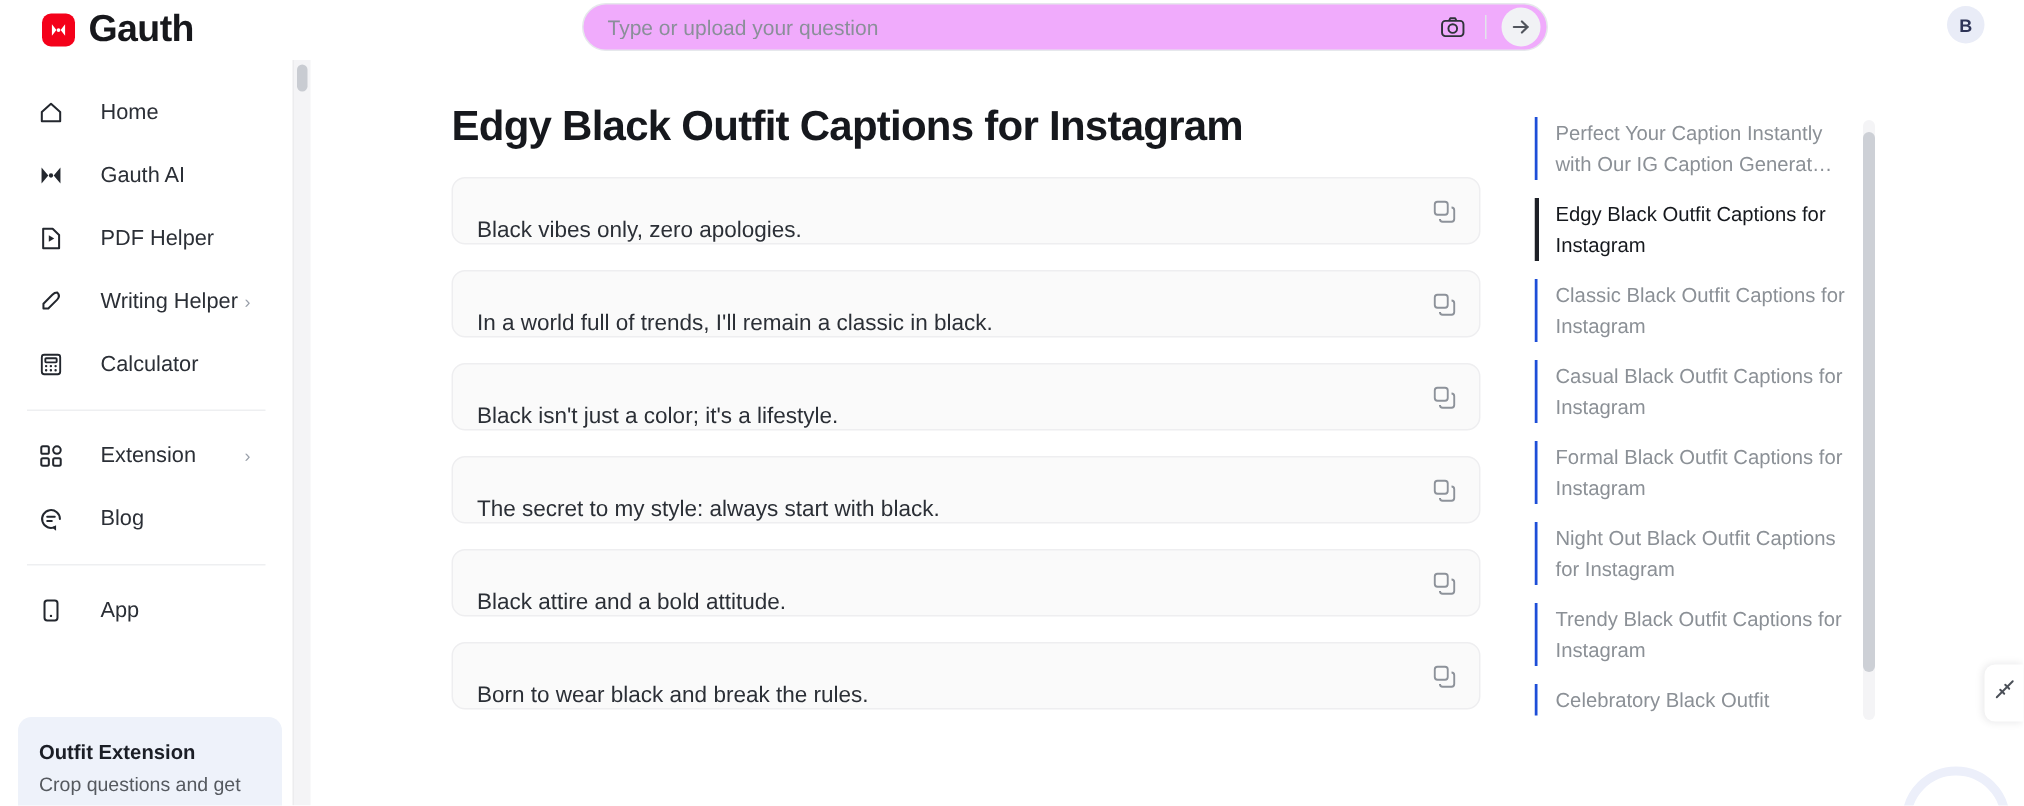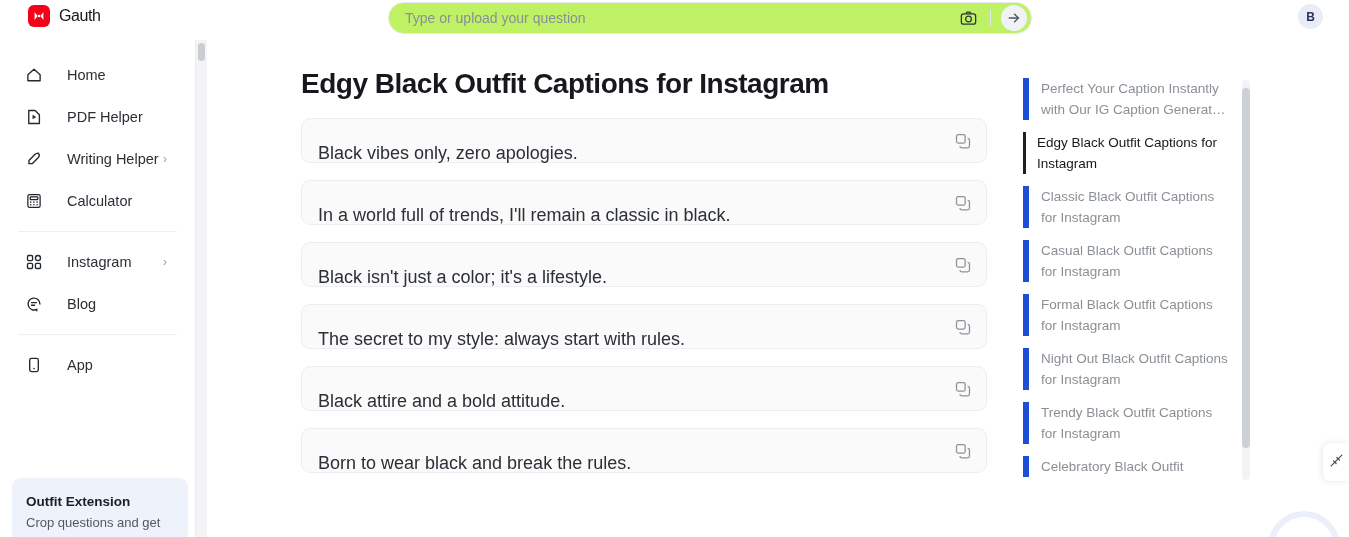--- a/index.html
+++ b/index.html
@@ -23,7 +23,7 @@
     width: 22px; height: 22px; border-radius: 6px; background: #f4011a;
     display: flex; align-items: center; justify-content: center;
   }
-  .brand-name { font-size: 16px; font-weight: 400; letter-spacing: -0.4px; color: #17181c; }
+  .brand-name { font-size: 25px; font-weight: 700; letter-spacing: -0.4px; color: #17181c; }
 
   .searchwrap {
     position: absolute; left: 388px; top: 2px; width: 644px; height: 32px;

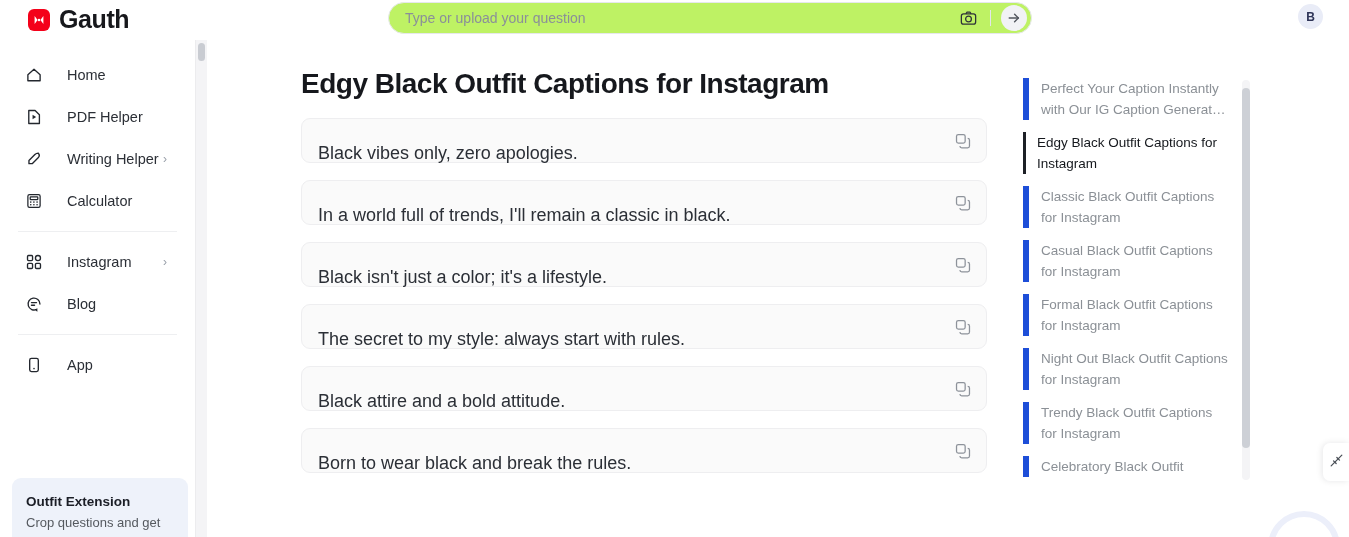--- a/index.html
+++ b/index.html
@@ -27,7 +27,7 @@
 
   .searchwrap {
     position: absolute; left: 388px; top: 2px; width: 644px; height: 32px;
-    border: 1px solid #e6e8ec; border-radius: 17px; background: #bef264;
+    border: 1px solid #e6e8ec; border-radius: 17px; background: #f0abfc;
     display: flex; align-items: center;
   }
   .search-input {

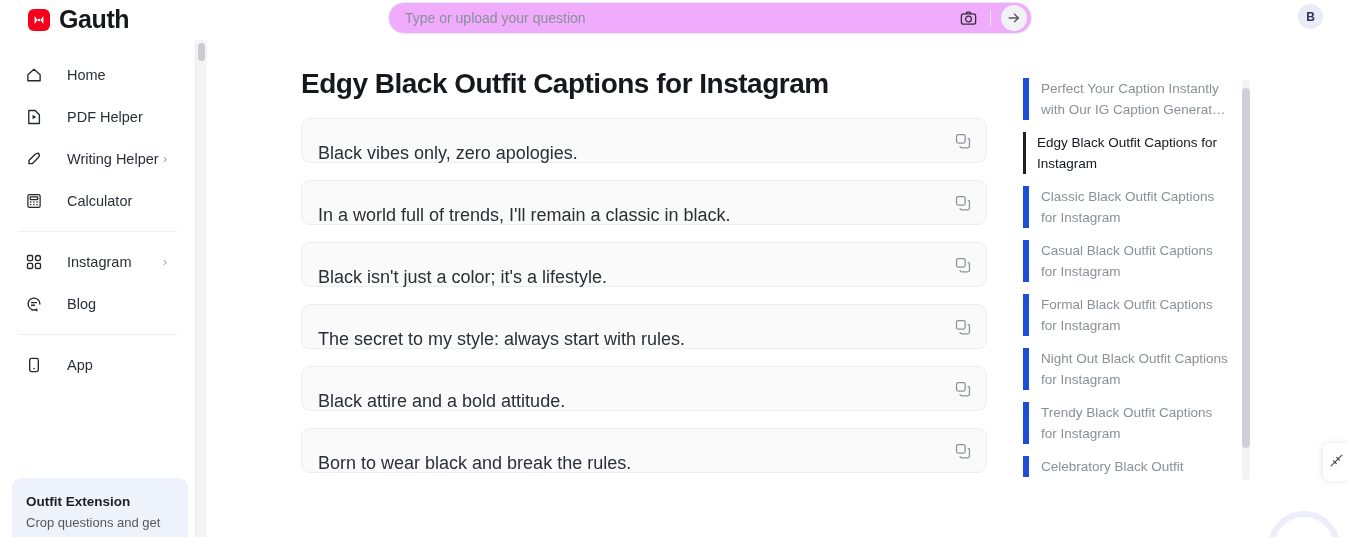--- a/index.html
+++ b/index.html
@@ -91,7 +91,7 @@
   
   .toc { position: absolute; left: 1023px; top: 78px; width: 216px; height: 459px; overflow: hidden; }
   .toc-item {
-    border-left: 6px solid #1d4ed8; padding: 0 8px 0 12px;
+    border-left: 2px solid #1d4ed8; padding: 0 8px 0 12px;
     font-size: 13.5px; line-height: 21px; color: #8b9096; cursor: pointer;
     margin-bottom: 12px;
   }

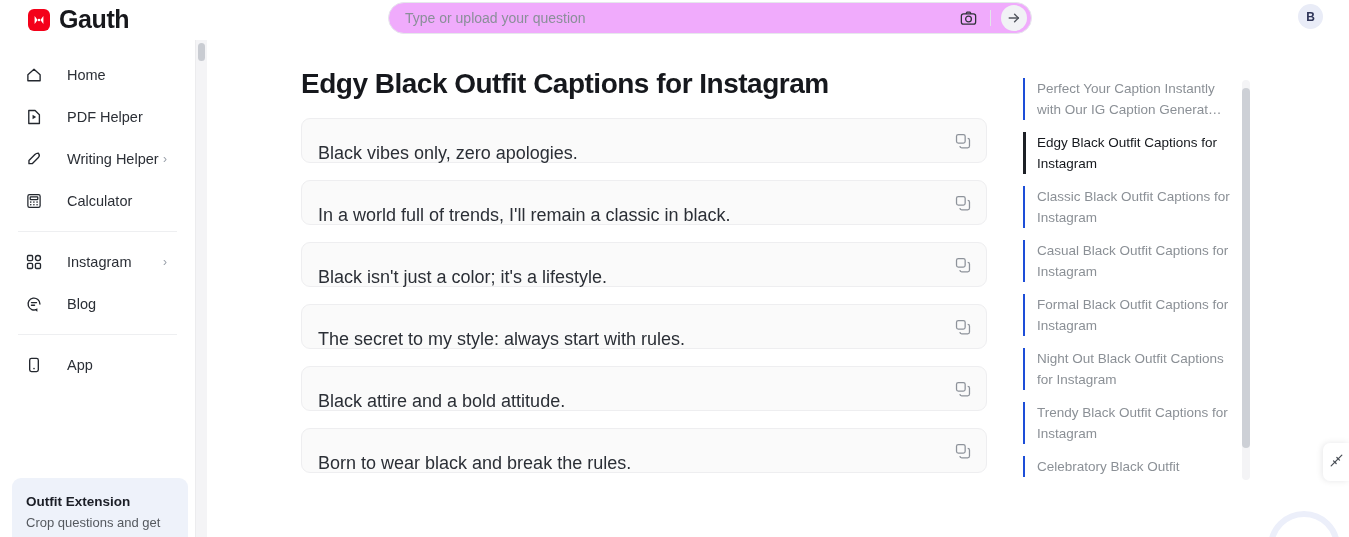--- a/index.html
+++ b/index.html
@@ -159,6 +159,15 @@
       <span class="nav-label">Home</span>
     </div>
 
+    <div class="nav-item">
+      <span class="nav-ico">
+        <svg width="18" height="18" viewBox="0 0 20 20" fill="#23272e">
+          <path d="M3 4 L8 10 L3 16 Z M17 4 L12 10 L17 16 Z"></path>
+          <circle cx="10" cy="10" r="1.6"></circle>
+        </svg>
+      </span>
+      <span class="nav-label">Gauth AI</span>
+    </div>
 
     <div class="nav-item">
       <span class="nav-ico">

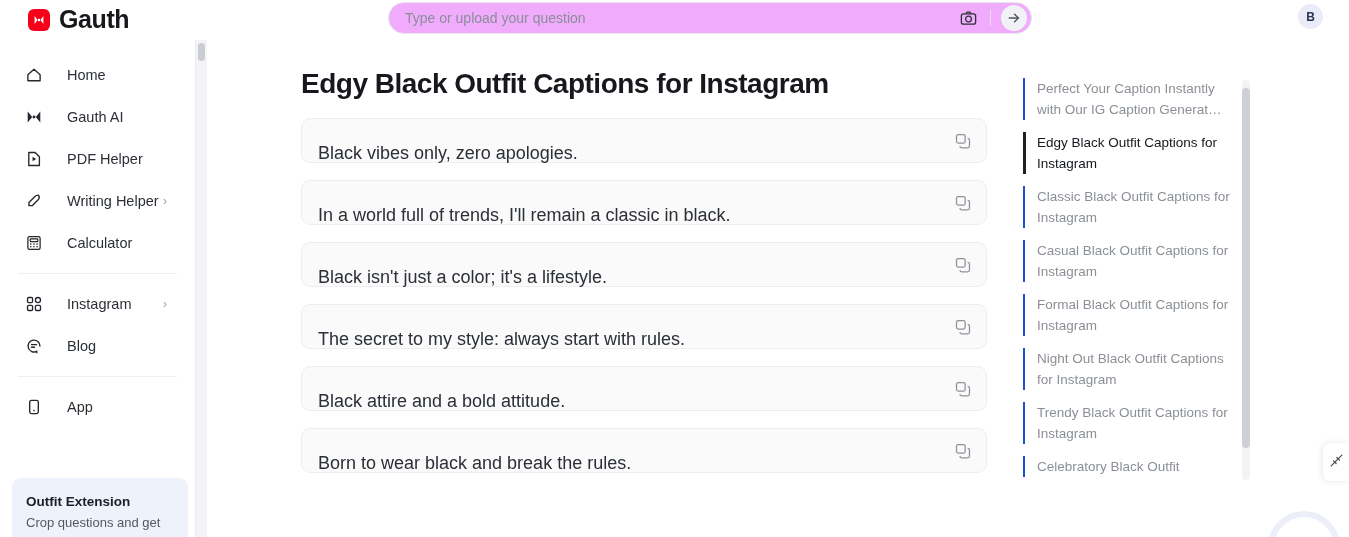--- a/index.html
+++ b/index.html
@@ -85,7 +85,7 @@
     border-radius: 9px; display: flex; align-items: center;
     padding: 0 48px 0 16px; margin-bottom: 17px; cursor: pointer;
   }
-  .caption-text { font-size: 18px; color: #2b2f36; margin-top: 25px; }
+  .caption-text { font-size: 15px; color: #2b2f36; margin-top: 25px; }
   .copy-ico { position: absolute; right: 14px; top: 13px; width: 18px; height: 18px; cursor: pointer; }
 
   

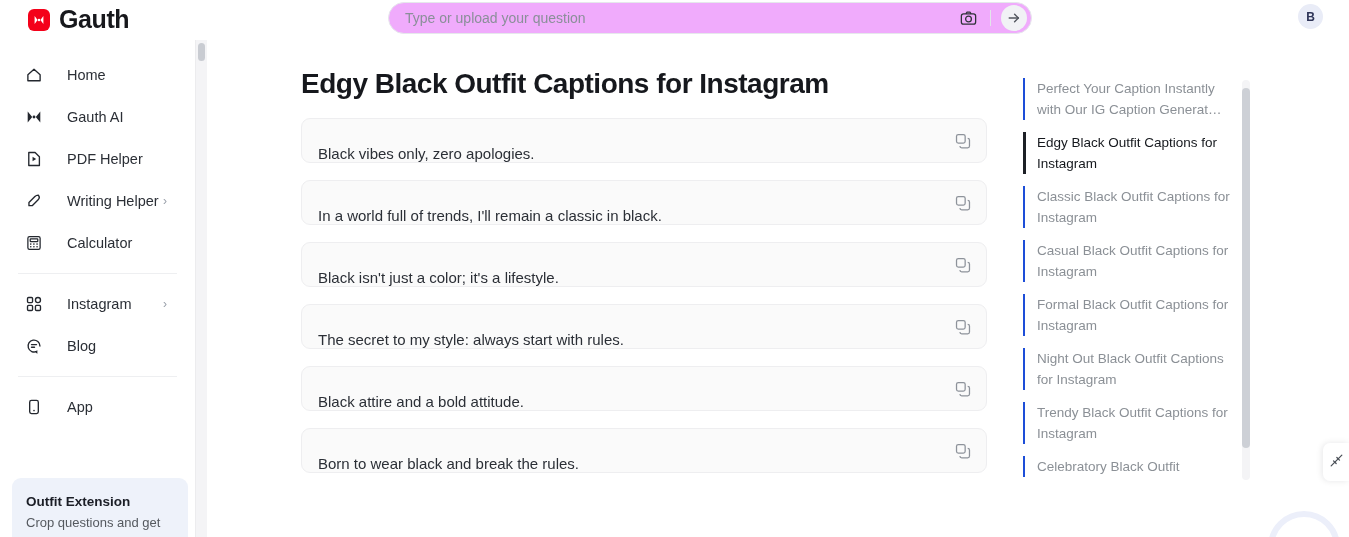--- a/index.html
+++ b/index.html
@@ -211,7 +211,7 @@
           <rect x="11.6" y="11.6" width="5.6" height="5.6" rx="1.2"></rect>
         </svg>
       </span>
-      <span class="nav-label">Instagram</span>
+      <span class="nav-label">Extension</span>
       <span class="nav-caret">›</span>
     </div>
 

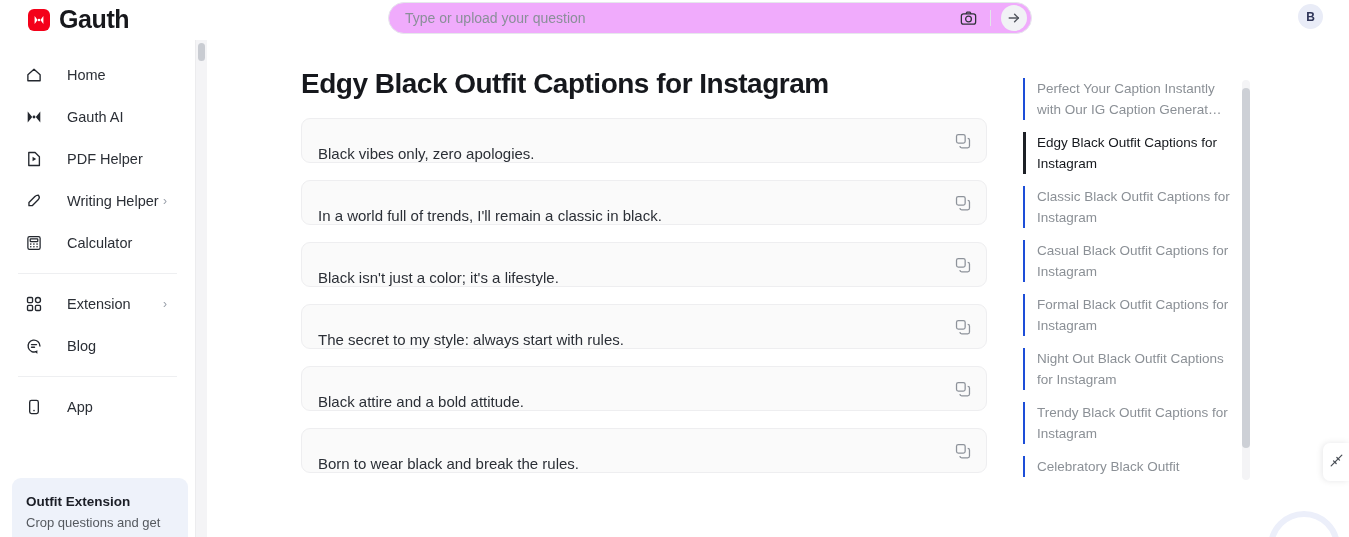--- a/index.html
+++ b/index.html
@@ -272,7 +272,7 @@
             </svg></span>
         </div>
         <div class="caption-card">
-          <span class="caption-text">The secret to my style: always start with rules.</span>
+          <span class="caption-text">The secret to my style: always start with black.</span>
           <span class="copy-ico"><svg width="18" height="18" viewBox="0 0 20 20" fill="none" stroke="#8d929a" stroke-width="1.4" stroke-linejoin="round">
               <rect x="2.8" y="2.8" width="9.6" height="9.6" rx="2"></rect>
               <path d="M6.6 15.6 a2 2 0 0 0 2 2 h6.6 a2 2 0 0 0 2-2 V9 a2 2 0 0 0-2-2"></path>

